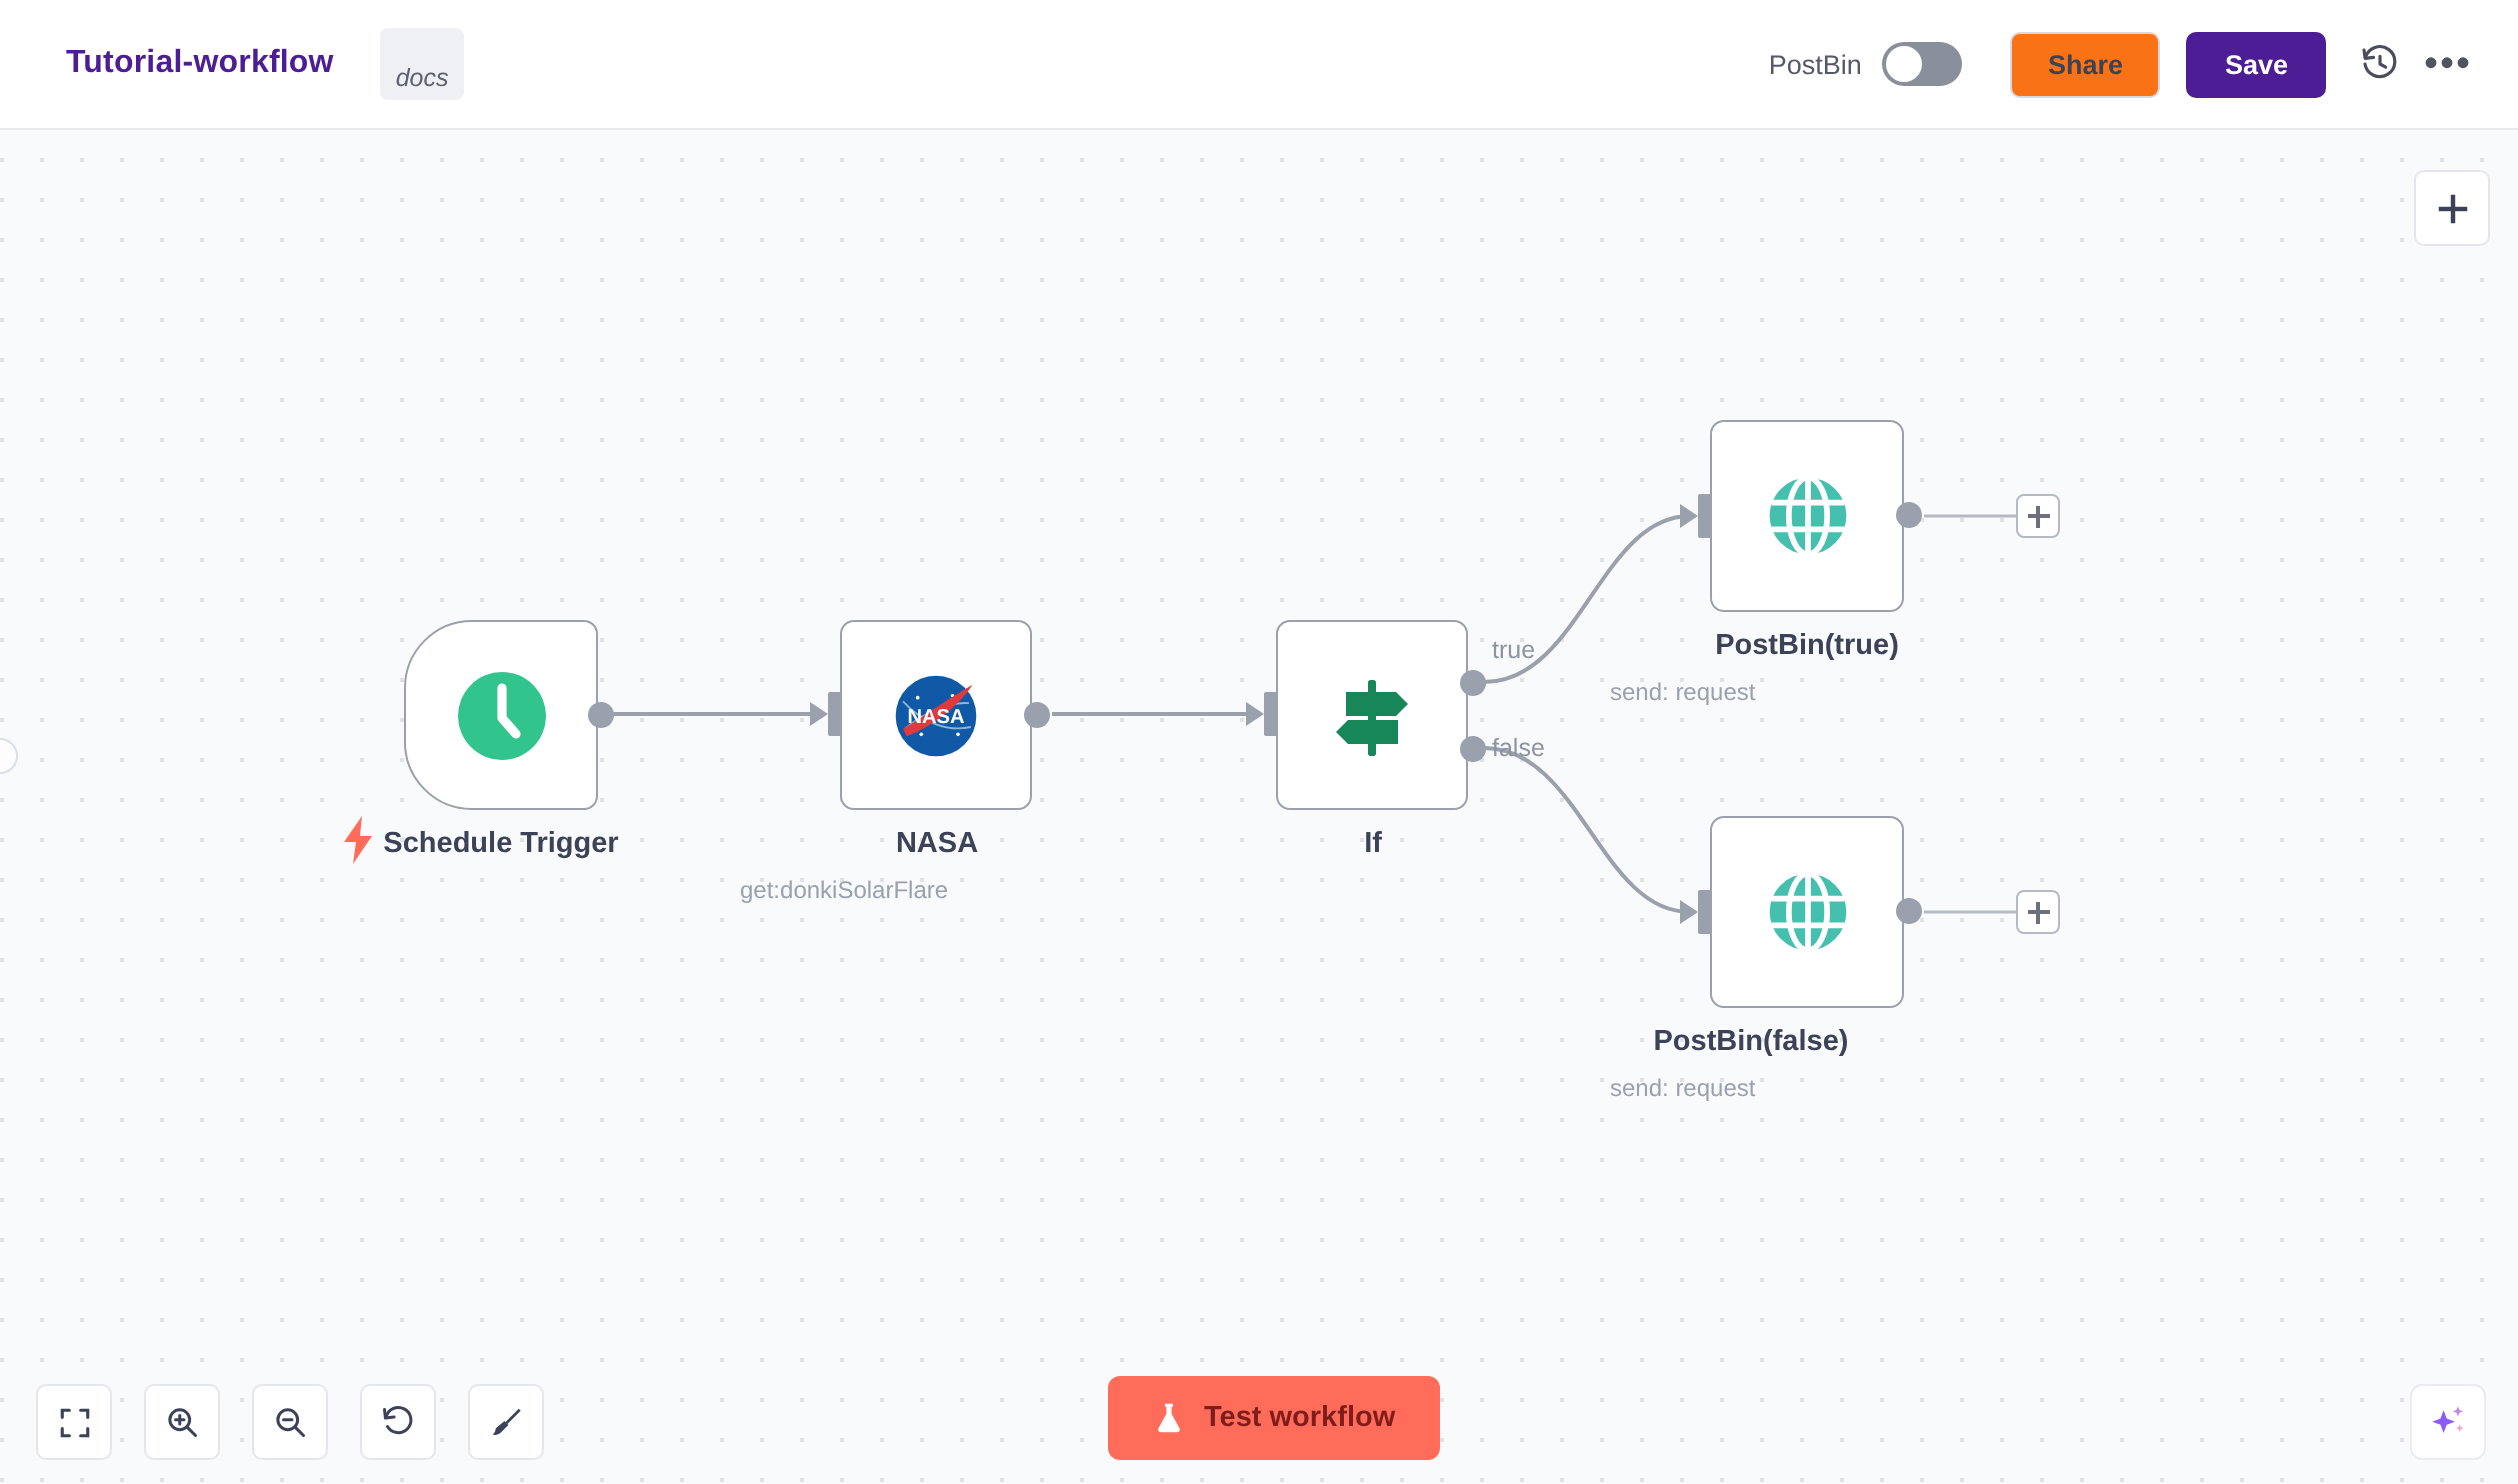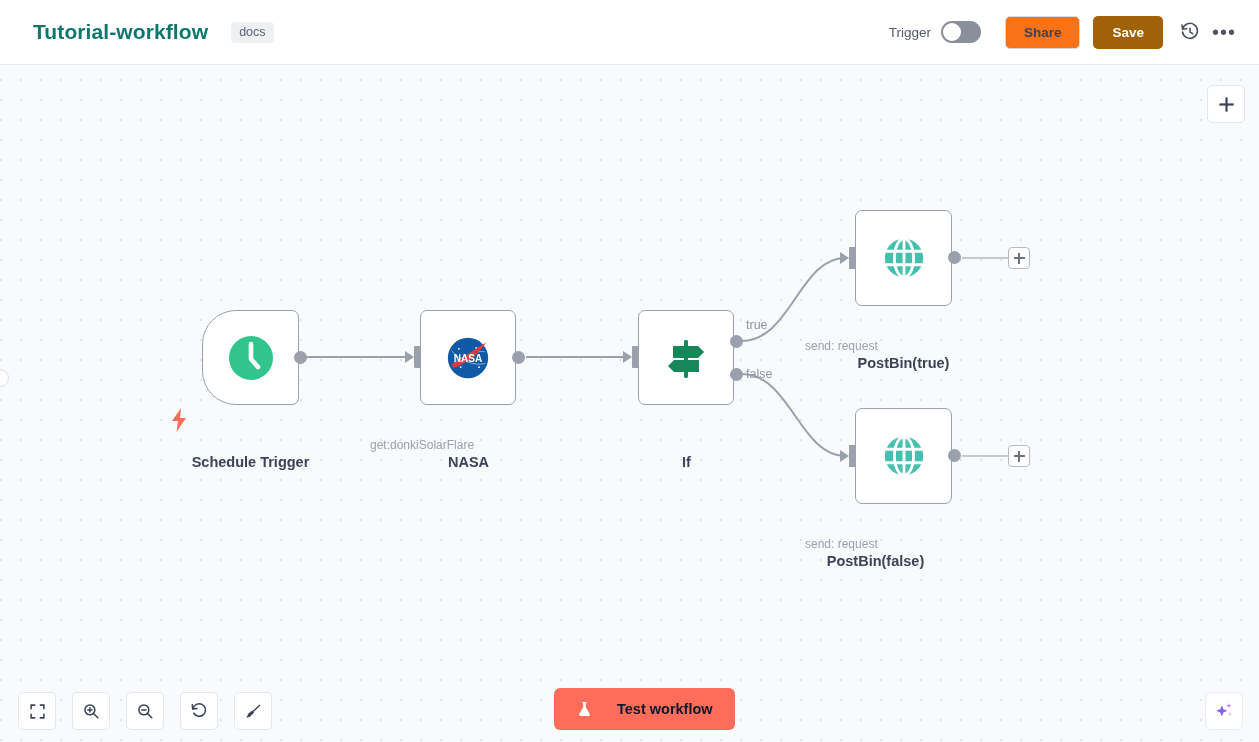--- a/index.html
+++ b/index.html
@@ -17,8 +17,8 @@
     display: flex; align-items: center; z-index: 30;
   }
   .wf-title {
-    margin-left: 33px; font-size: 21px; font-weight: 600;
-    color: #0f766e; letter-spacing: .1px;
+    margin-left: 33px; font-size: 16px; font-weight: 600;
+    color: #4c1d95; letter-spacing: .1px;
   }
   .docs-tag {
     margin-left: 23px; background: #eef0f4; color: #5c6270;

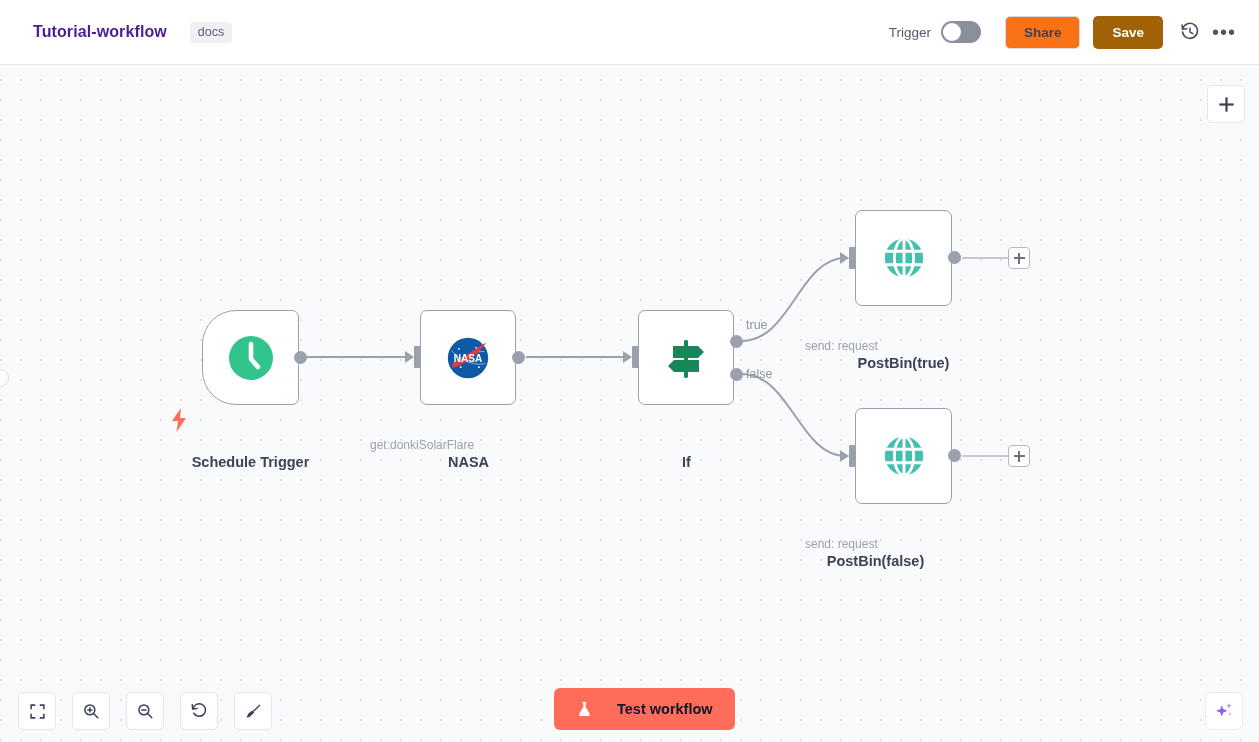--- a/index.html
+++ b/index.html
@@ -22,7 +22,7 @@
   }
   .docs-tag {
     margin-left: 23px; background: #eef0f4; color: #5c6270;
-    font-size: 12.5px; border-radius: 4px; padding: 3px 8px 4px;
+    font-size: 12.5px; border-radius: 4px; padding: 18px 8px 4px; font-style: italic;
   }
   .header-right {
     margin-left: auto; display: flex; align-items: center; gap: 0; padding-right: 18px;

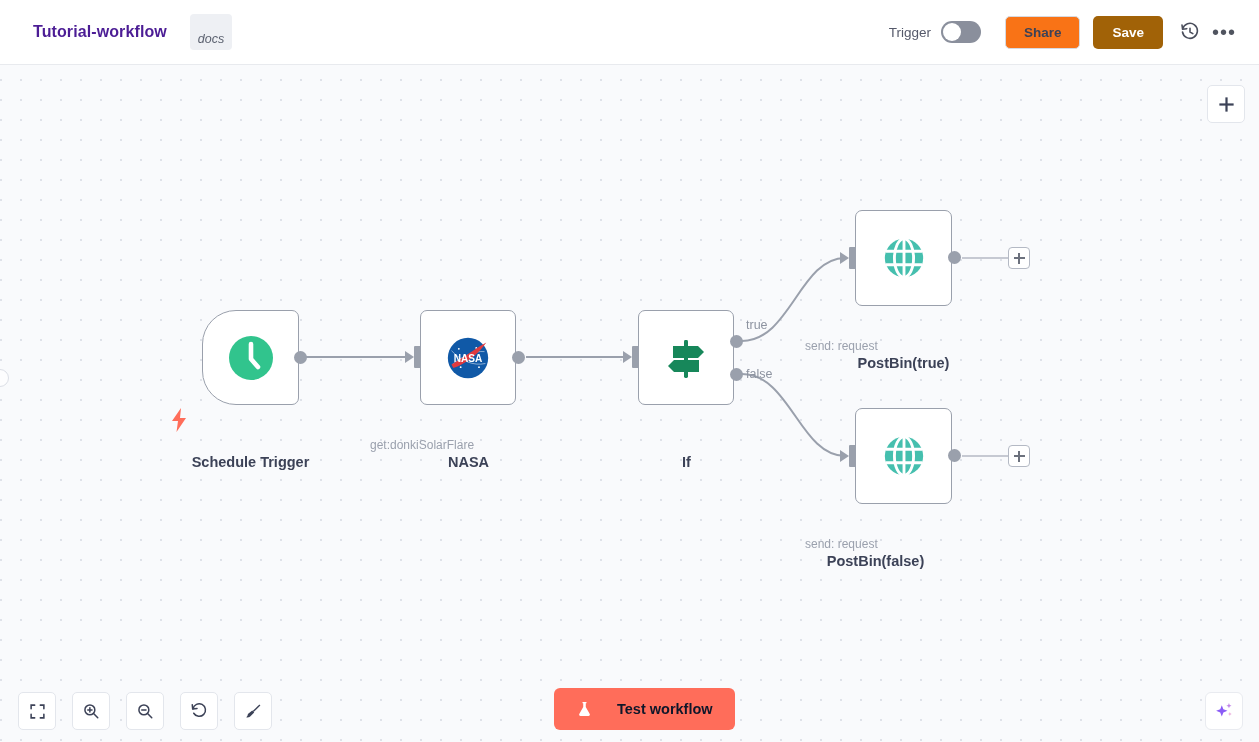--- a/index.html
+++ b/index.html
@@ -164,7 +164,7 @@
     <div class="docs-tag">docs</div>
 
     <div class="header-right">
-      <span class="inactive-label">Trigger</span>
+      <span class="inactive-label">PostBin</span>
       <div class="toggle">
         <div class="knob"></div>
       </div>

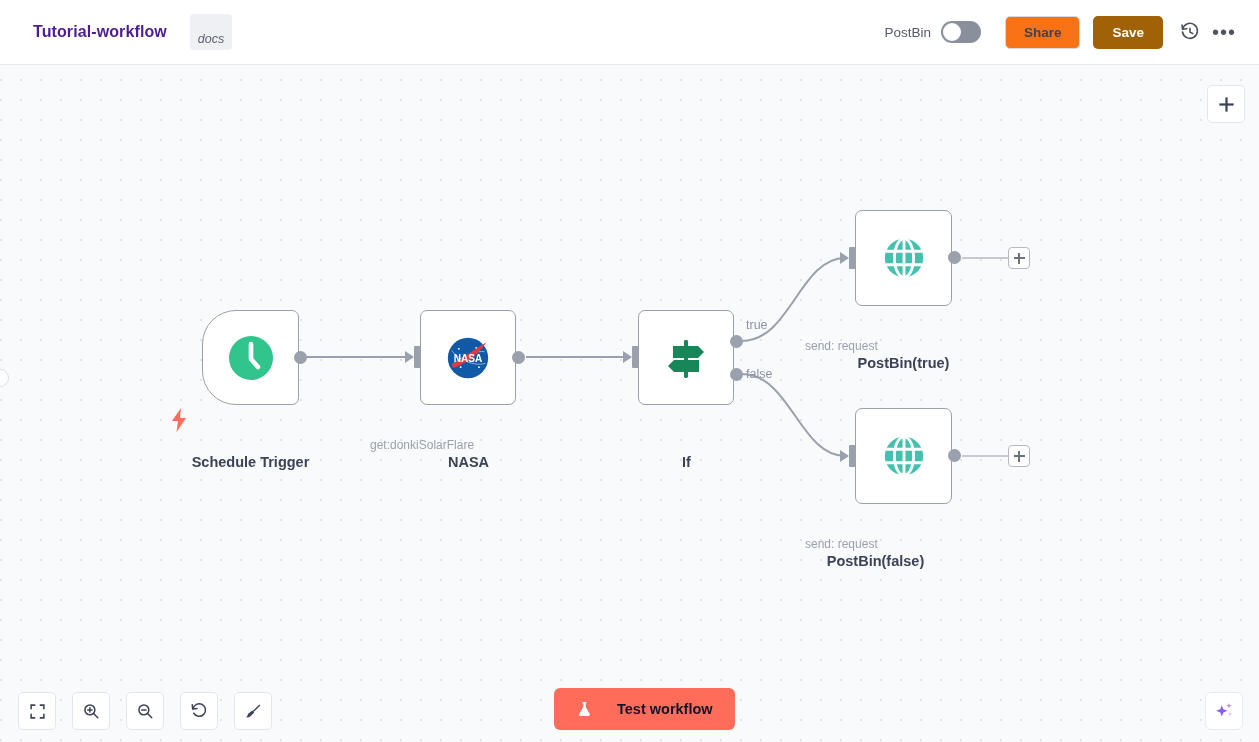--- a/index.html
+++ b/index.html
@@ -43,7 +43,7 @@
     font-family: "Liberation Sans", sans-serif;
   }
   .btn-save {
-    border: none; background: #a16207; color: #fff;
+    border: none; background: #4c1d95; color: #fff;
     font-size: 13.5px; font-weight: 600; border-radius: 5px;
     padding: 9px 19px; cursor: pointer; margin-right: 10px;
     font-family: "Liberation Sans", sans-serif;

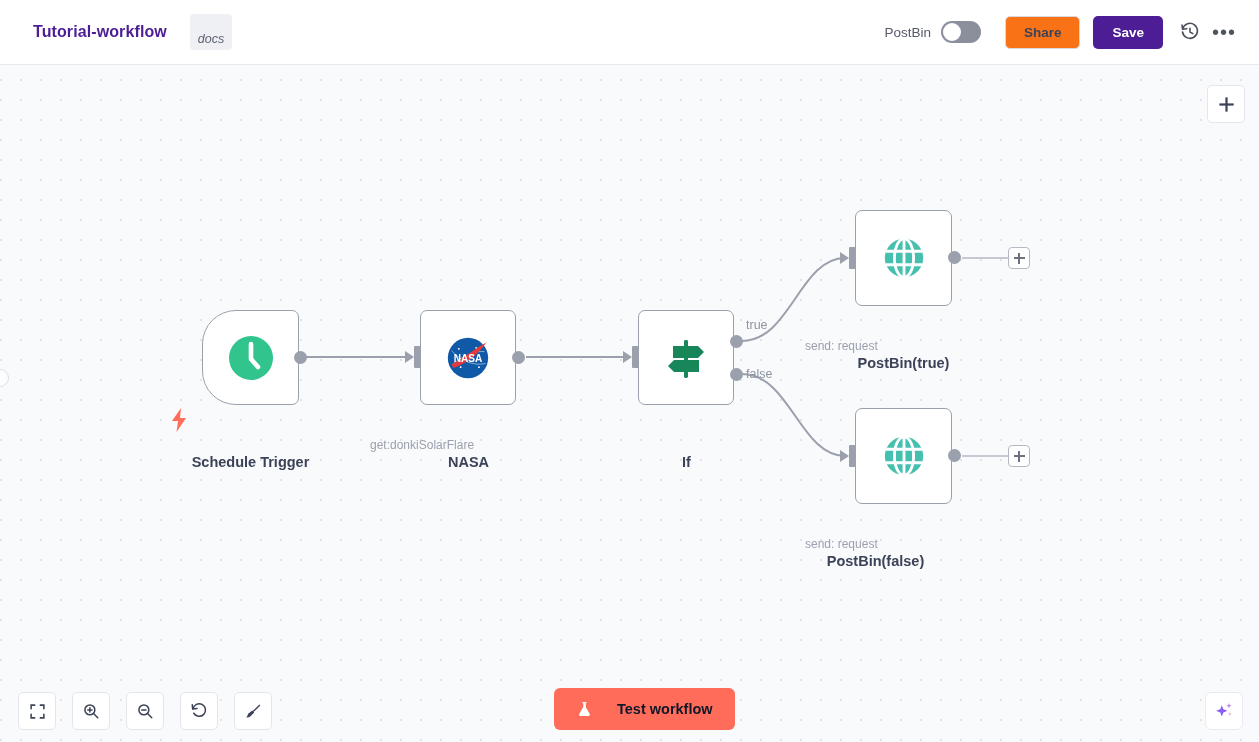--- a/index.html
+++ b/index.html
@@ -89,7 +89,7 @@
   .node.trigger { border-radius: 34px 7px 7px 34px; }
   .node-label {
     position: absolute; font-size: 14.5px; font-weight: 700; color: #3c4257;
-    text-align: center; white-space: nowrap; cursor: default; margin-top: 40px;
+    text-align: center; white-space: nowrap; cursor: default;
   }
   .node-sub {
     position: absolute; font-size: 12px; color: #9aa0ad;

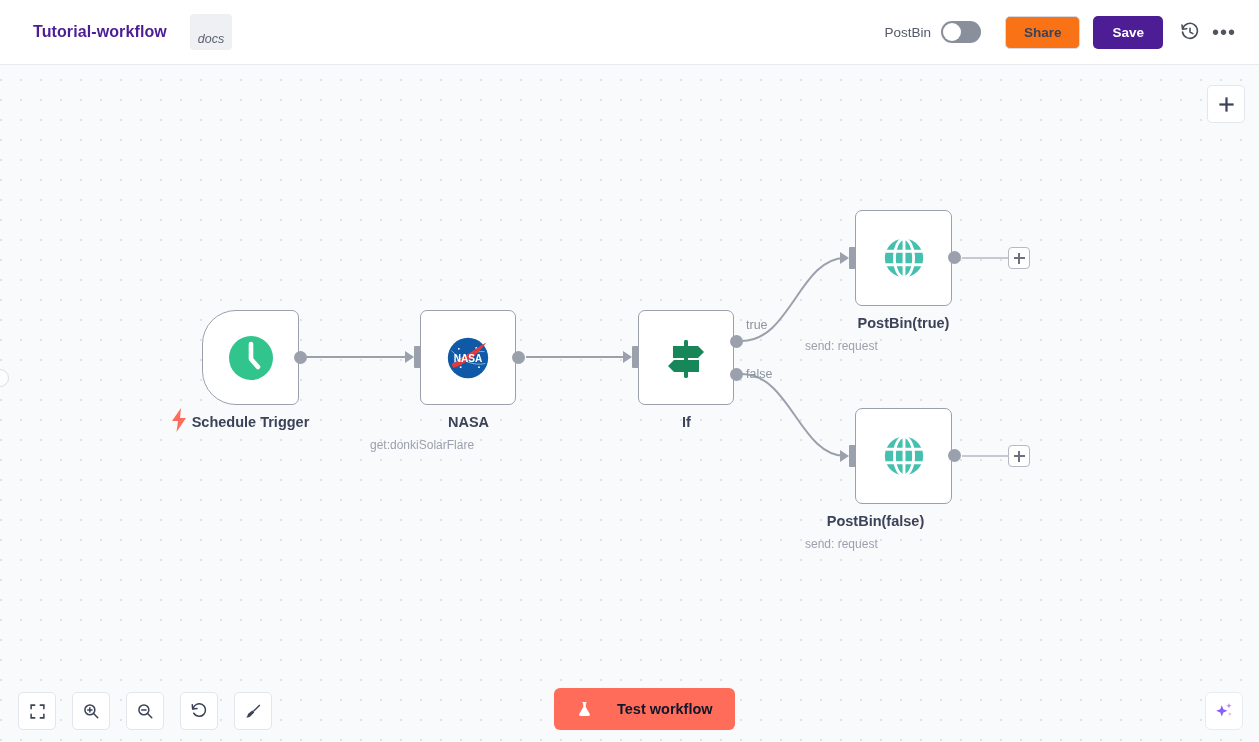--- a/index.html
+++ b/index.html
@@ -136,8 +136,8 @@
   }
   .test-btn {
     position: absolute; left: 554px; bottom: 12px; height: 42px;
-    background: #ff6d5a; color: #0f172a; border: none; border-radius: 6px;
-    display: flex; align-items: center; gap: 24px; padding: 0 22px;
+    background: #ff6d5a; color: #7f1d1d; border: none; border-radius: 6px;
+    display: flex; align-items: center; gap: 9px; padding: 0 22px;
     font-size: 14.5px; font-weight: 700; cursor: pointer; z-index: 20;
     font-family: "Liberation Sans", sans-serif;
   }

